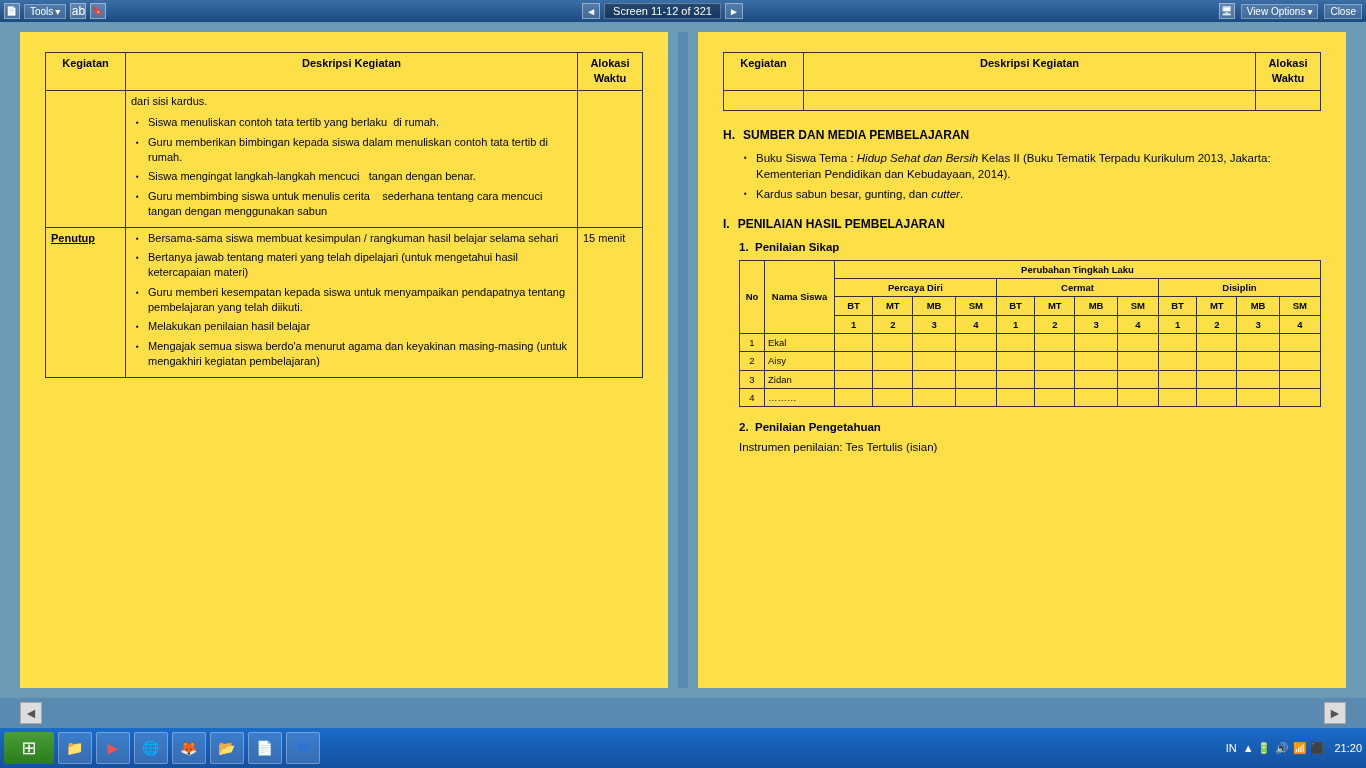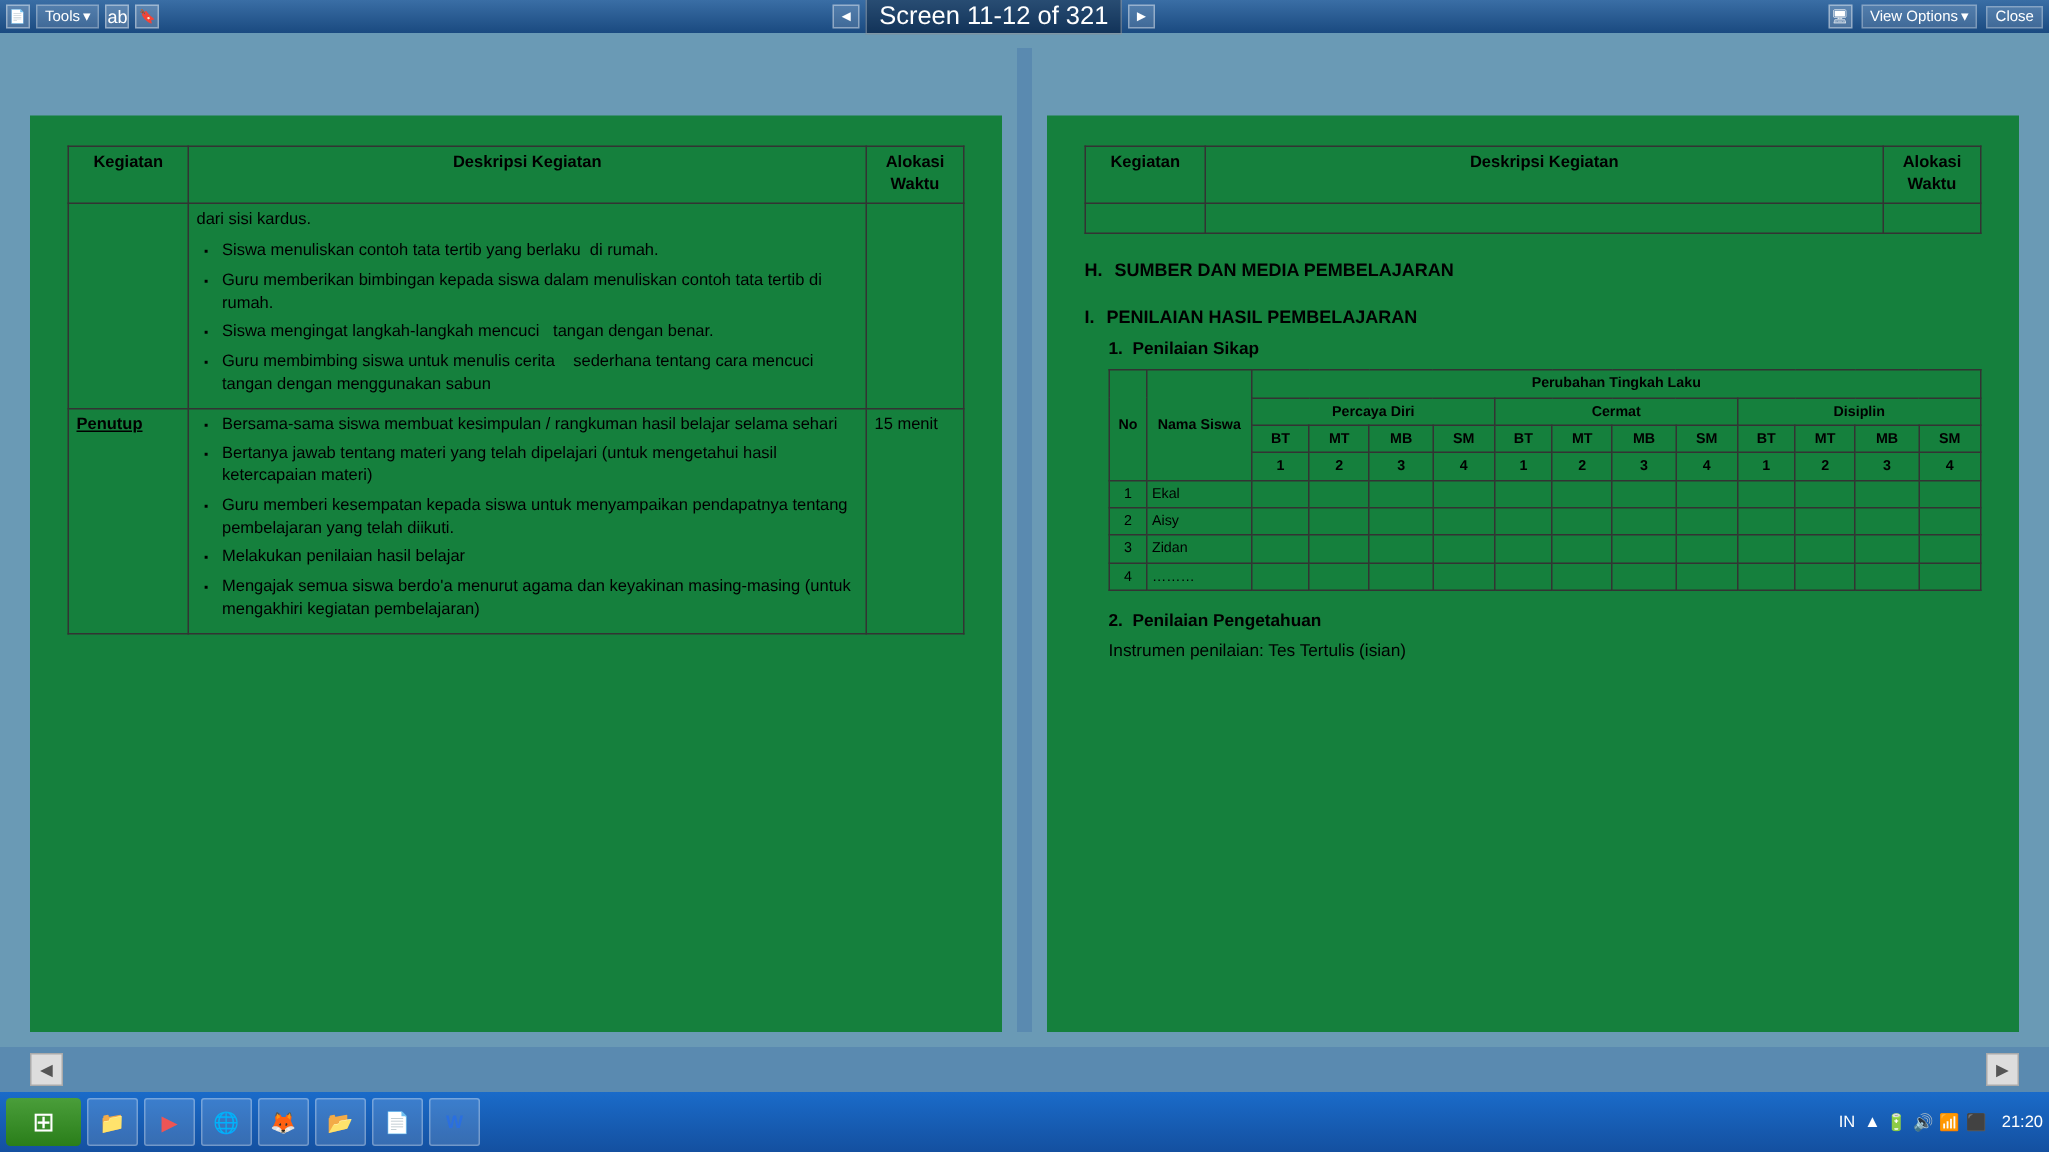--- a/index.html
+++ b/index.html
@@ -47,7 +47,7 @@
       background: rgba(0,0,0,0.3);
       border: 1px solid rgba(255,255,255,0.3);
       padding: 1px 8px;
-      font-size: 17px;
+      font-size: 11px;
     }
 
     

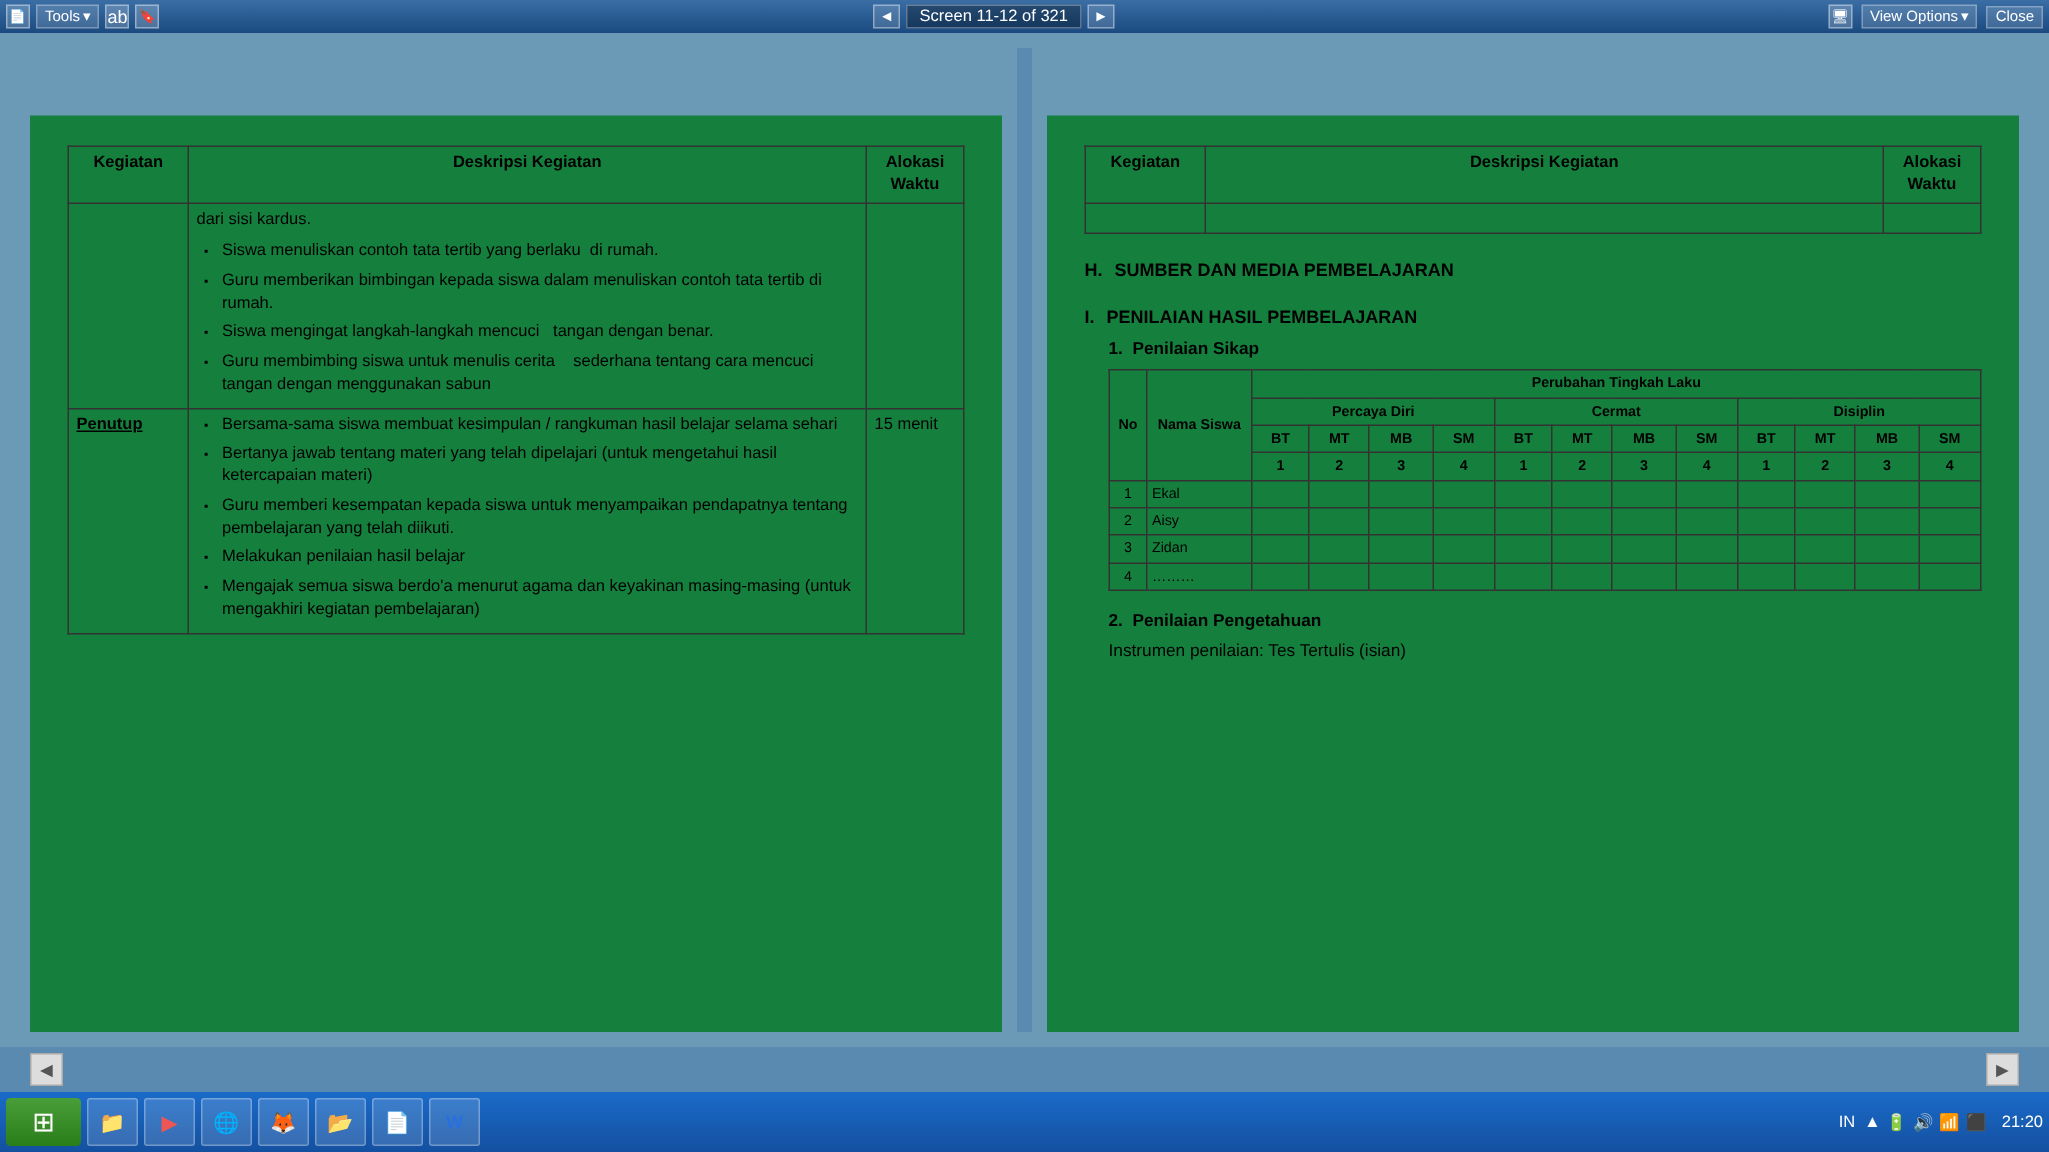--- a/index.html
+++ b/index.html
@@ -64,13 +64,12 @@
 
     
     .page-panel {
-      background: #15803d;
+      background: #fde047;
       flex: 1;
       overflow: hidden;
       padding: 20px 25px;
       font-size: 11.5px;
       line-height: 1.4;
-      margin-top: 45px;
     }
 
     

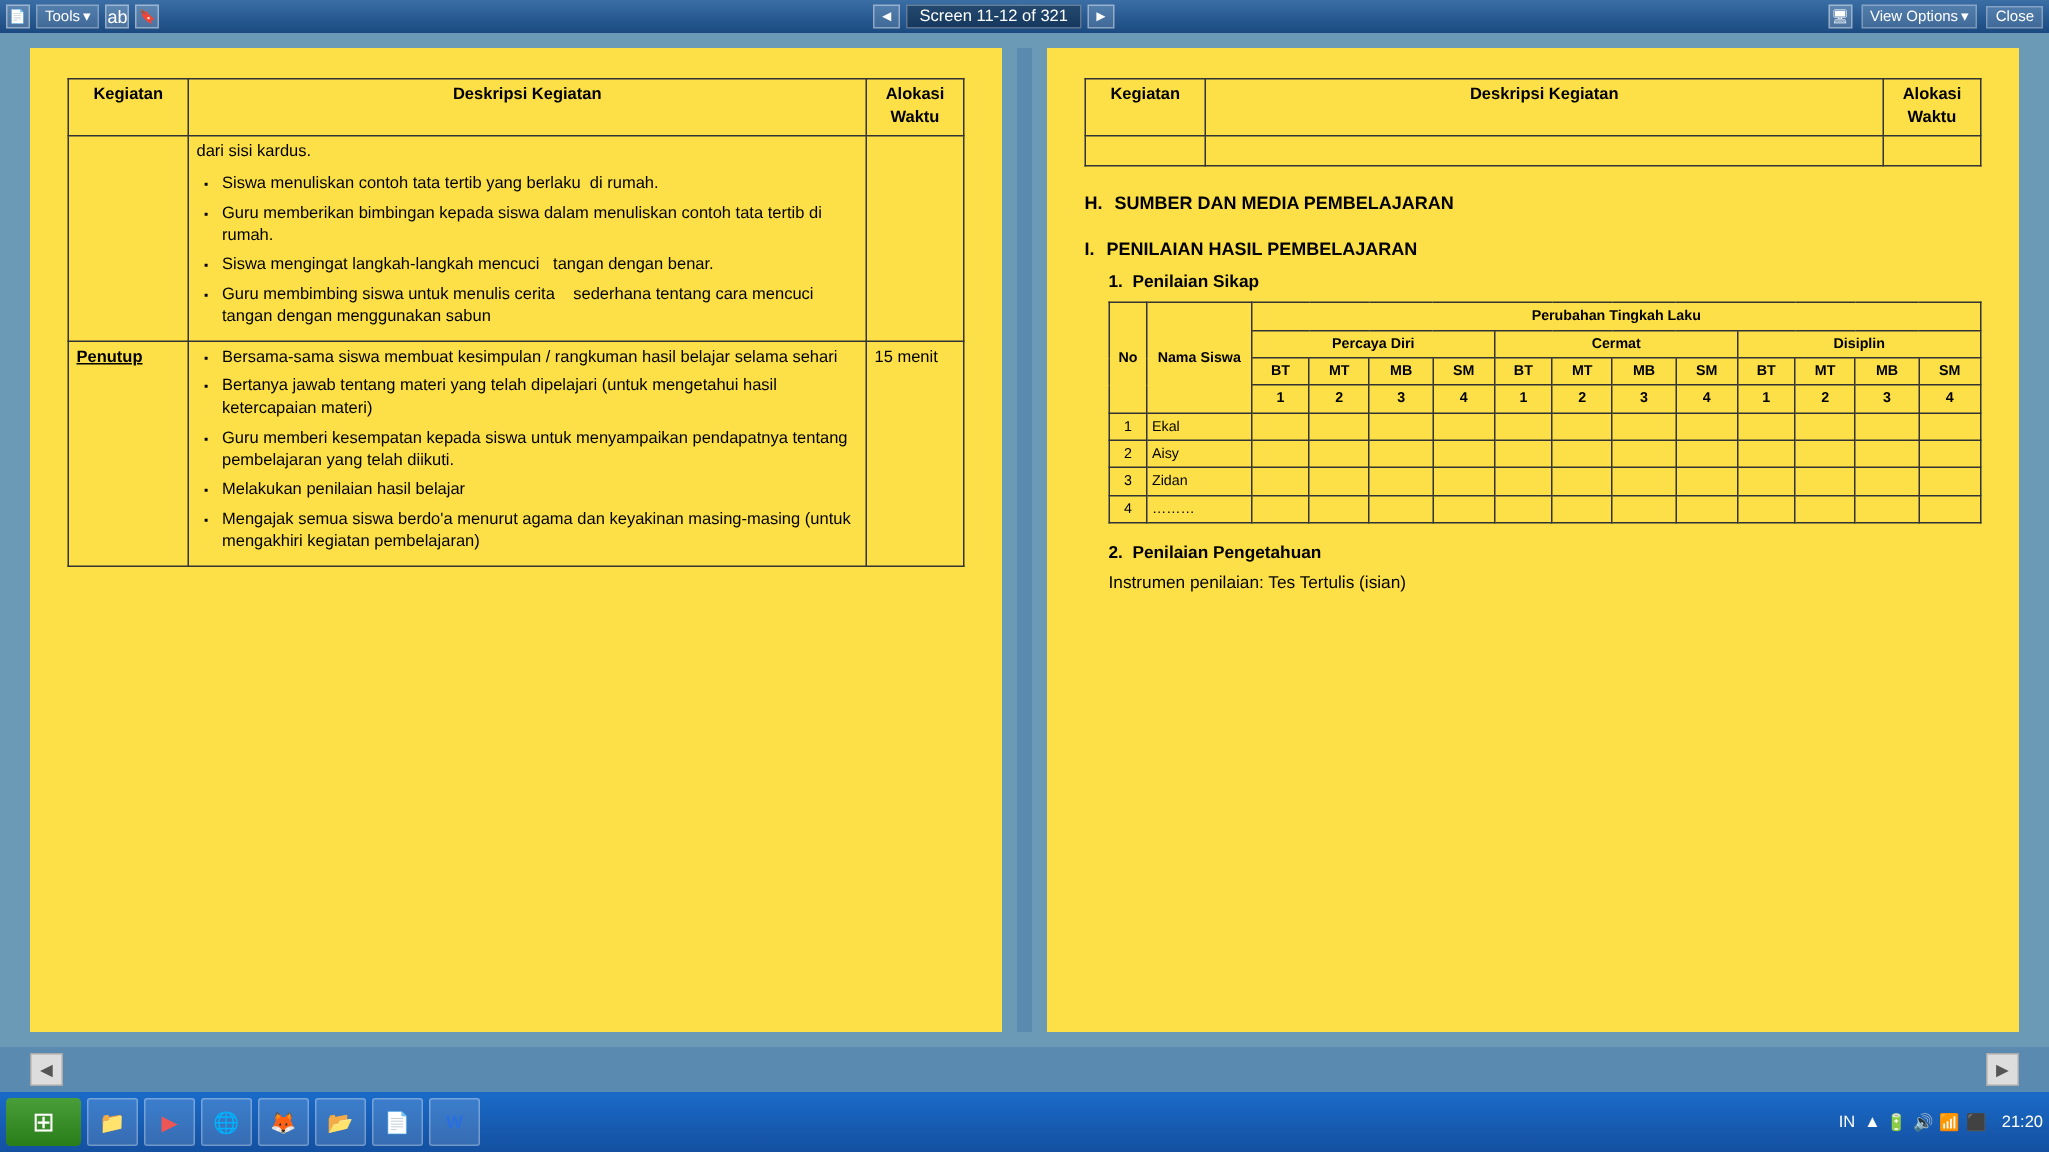--- a/index.html
+++ b/index.html
@@ -264,6 +264,10 @@
         <span>H.</span>
         <span>SUMBER DAN  MEDIA PEMBELAJARAN</span>
       </div>
+      <ul class="bullet-list" style="margin-left:16px;">
+        <li>Buku Siswa Tema : <em>Hidup Sehat dan Bersih</em> Kelas II (Buku Tematik Terpadu Kurikulum 2013, Jakarta: Kementerian Pendidikan dan Kebudayaan, 2014).</li>
+        <li>Kardus  sabun  besar, gunting, dan <em>cutter</em>.</li>
+      </ul>
     </div>
 
     <div class="sub-section" style="margin-top:14px;">

